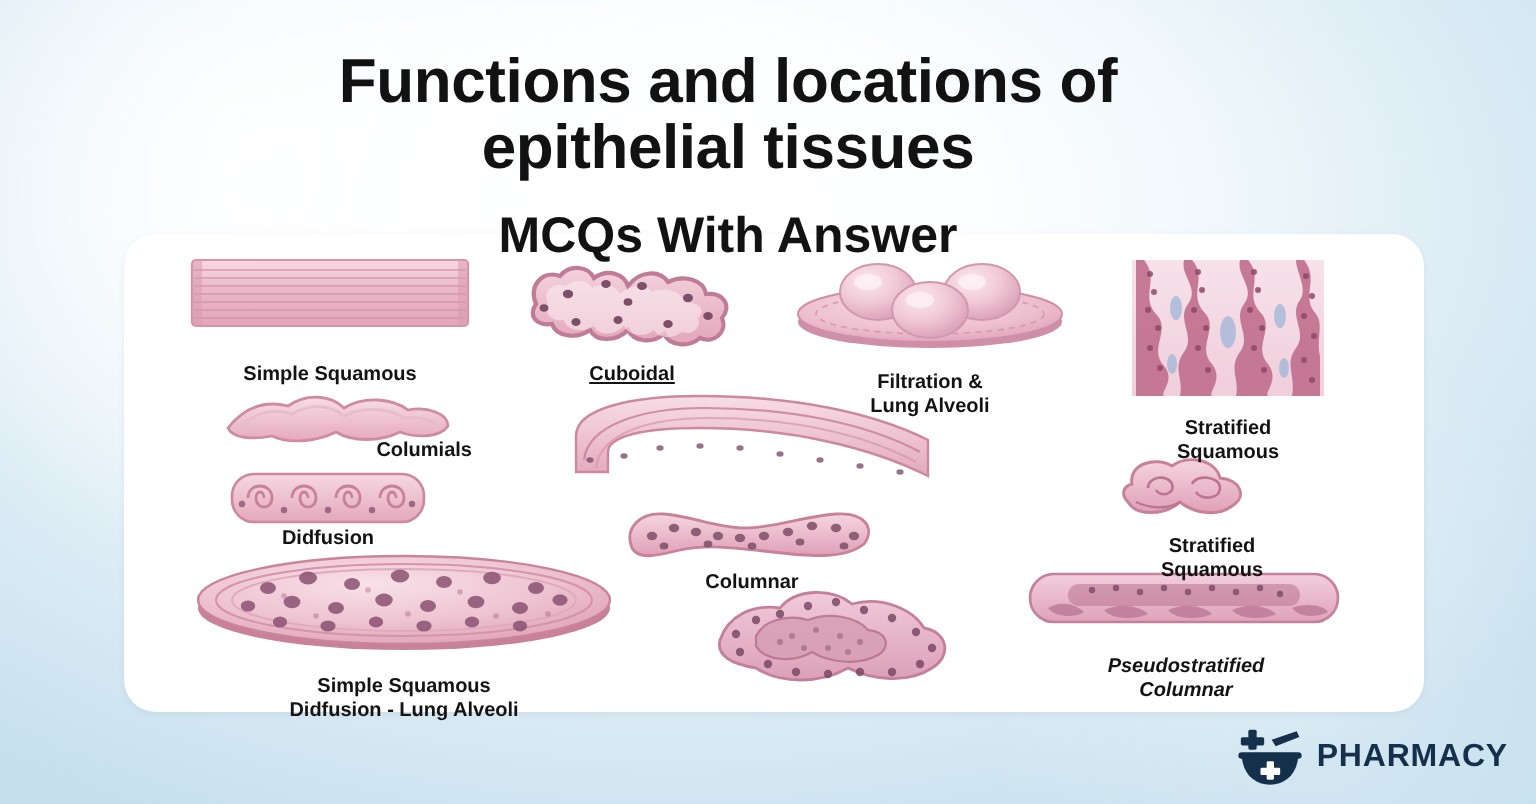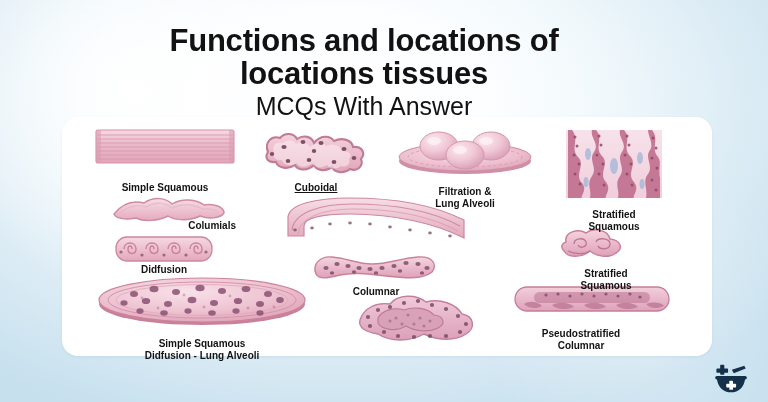--- a/index.html
+++ b/index.html
@@ -74,7 +74,7 @@
 
   <div class="title-wrap">
     <div class="title-l1">Functions and locations of</div>
-    <div class="title-l2">locations tissues</div>
+    <div class="title-l2">epithelial tissues</div>
     <div class="title-l3">MCQs With Answer</div>
   </div>
 

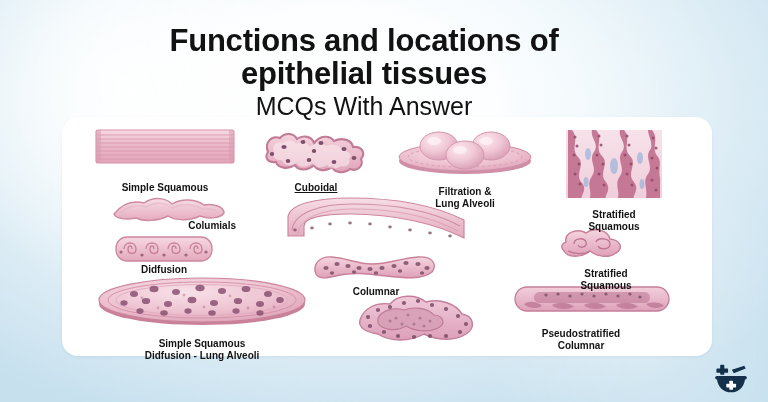--- a/index.html
+++ b/index.html
@@ -35,8 +35,8 @@
     letter-spacing:-0.2px;
   }
   .title-l3{
-    font-size:25px;font-weight:normal;color:#121212;line-height:1.25;
-    letter-spacing:0px;margin-top:1px;
+    font-size:25px;font-weight:bold;color:#121212;line-height:1.25;
+    letter-spacing:0px;margin-top:13px;
   }
 
   

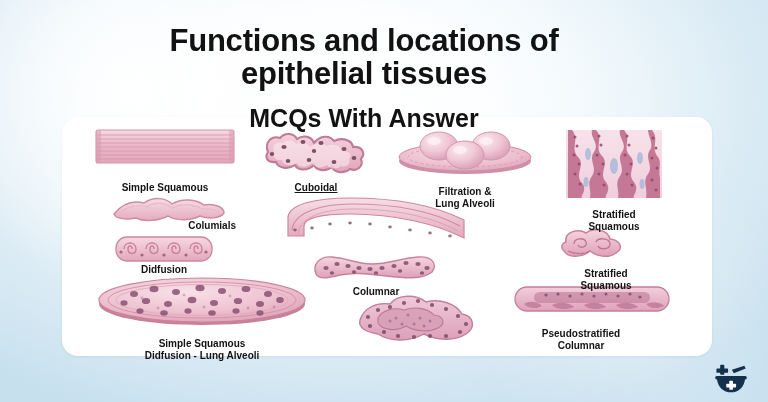--- a/index.html
+++ b/index.html
@@ -457,7 +457,7 @@
       <path d="M134 22 C142 19,150 21,152 24 C146 27,138 27,134 22 Z"></path>
     </g>
   </svg>
-  <div class="cap" style="left:498px;top:316px;width:166px;">
+  <div class="cap" style="left:510px;top:316px;width:166px;font-style:italic;">
     <span>Pseudostratified
 Columnar</span>
   </div>

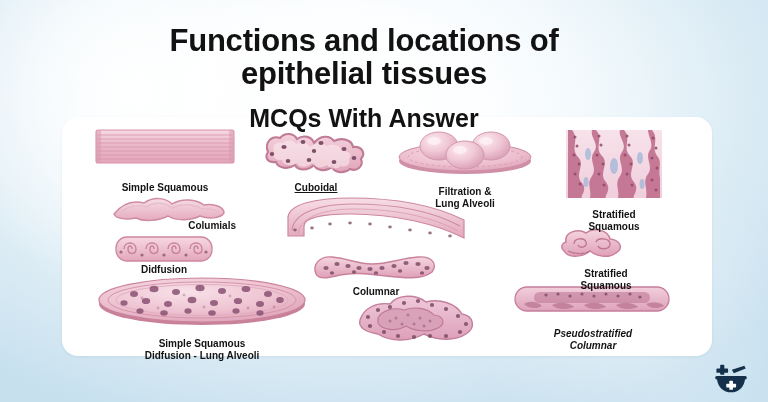--- a/index.html
+++ b/index.html
@@ -477,6 +477,7 @@
       </g>
     </svg>
     <div class="logo-text">
+      <span class="l1">PHARMACY</span>
     </div>
   </div>
 

